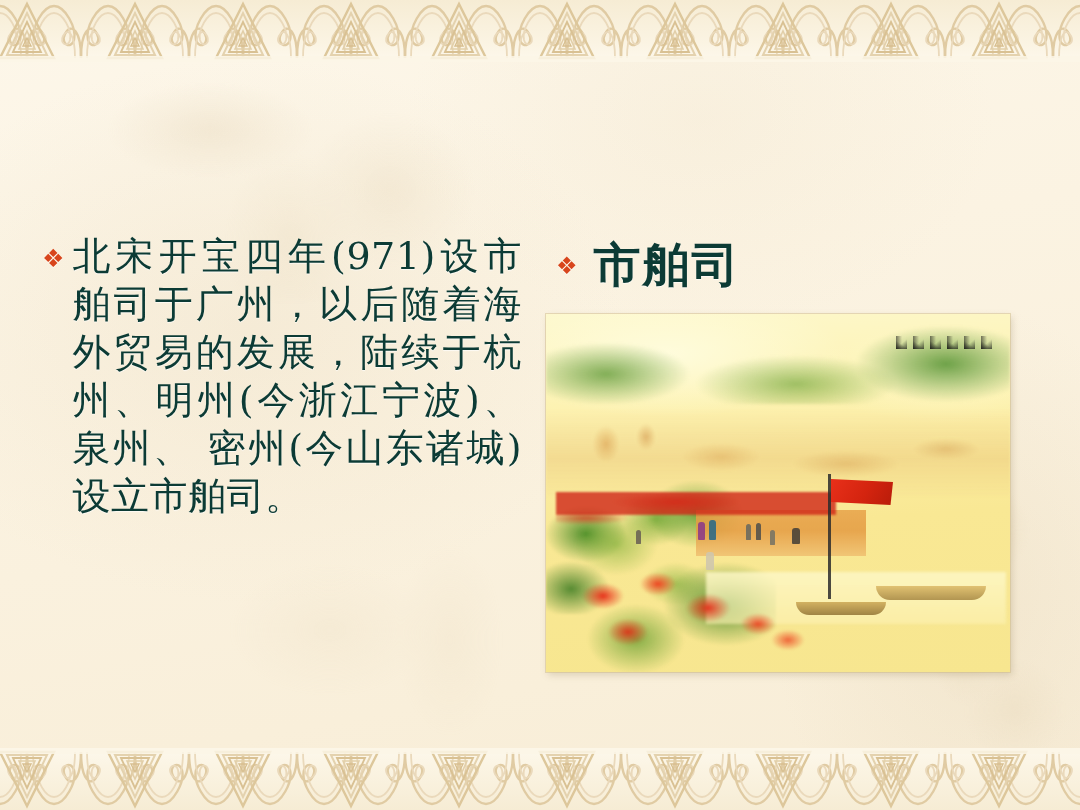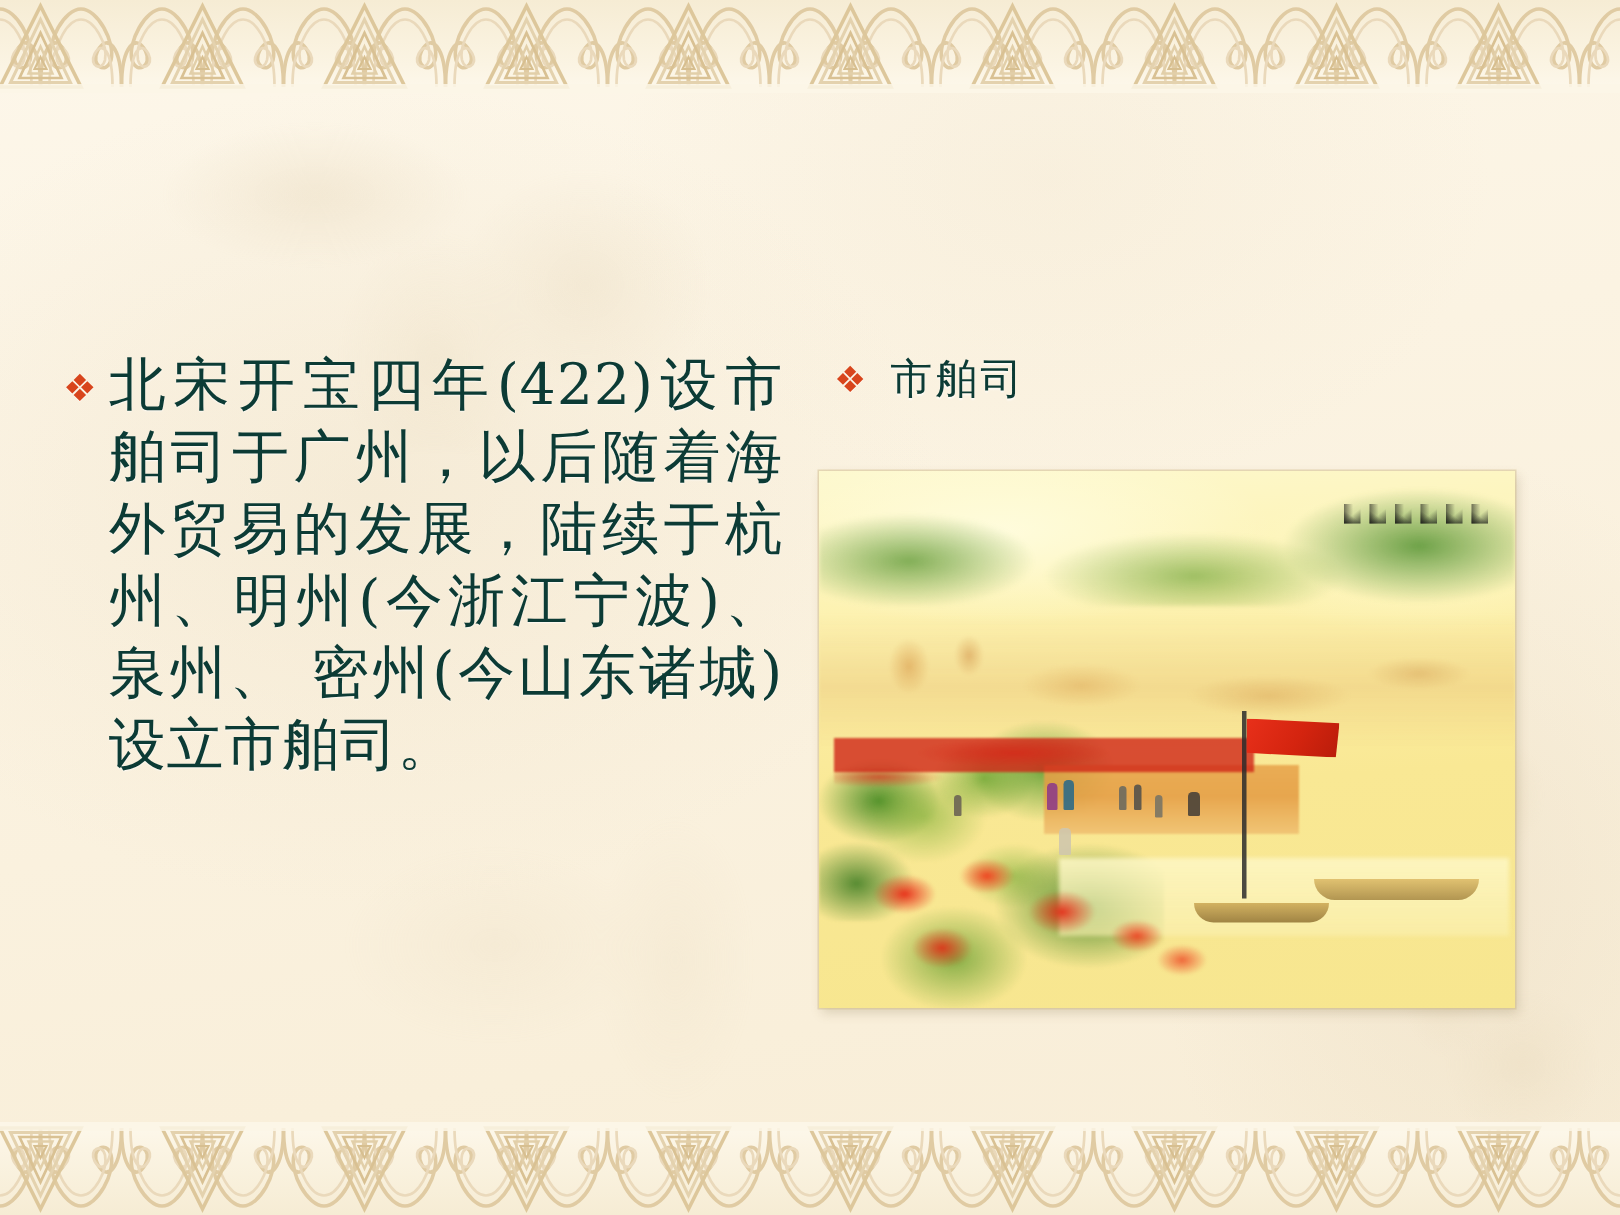--- a/index.html
+++ b/index.html
@@ -325,7 +325,7 @@
 
   <div class="body-block">
     <span class="bullet">❖</span>
-    <span class="body-text">北宋开宝四年(422)设市舶司于广州，以后随着海外贸易的发展，陆续于杭州、明州(今浙江宁波)、泉州、 密州(今山东诸城)设立市舶司。</span>
+    <span class="body-text">北宋开宝四年(971)设市舶司于广州，以后随着海外贸易的发展，陆续于杭州、明州(今浙江宁波)、泉州、 密州(今山东诸城)设立市舶司。</span>
   </div>
 
   <div class="heading-block">

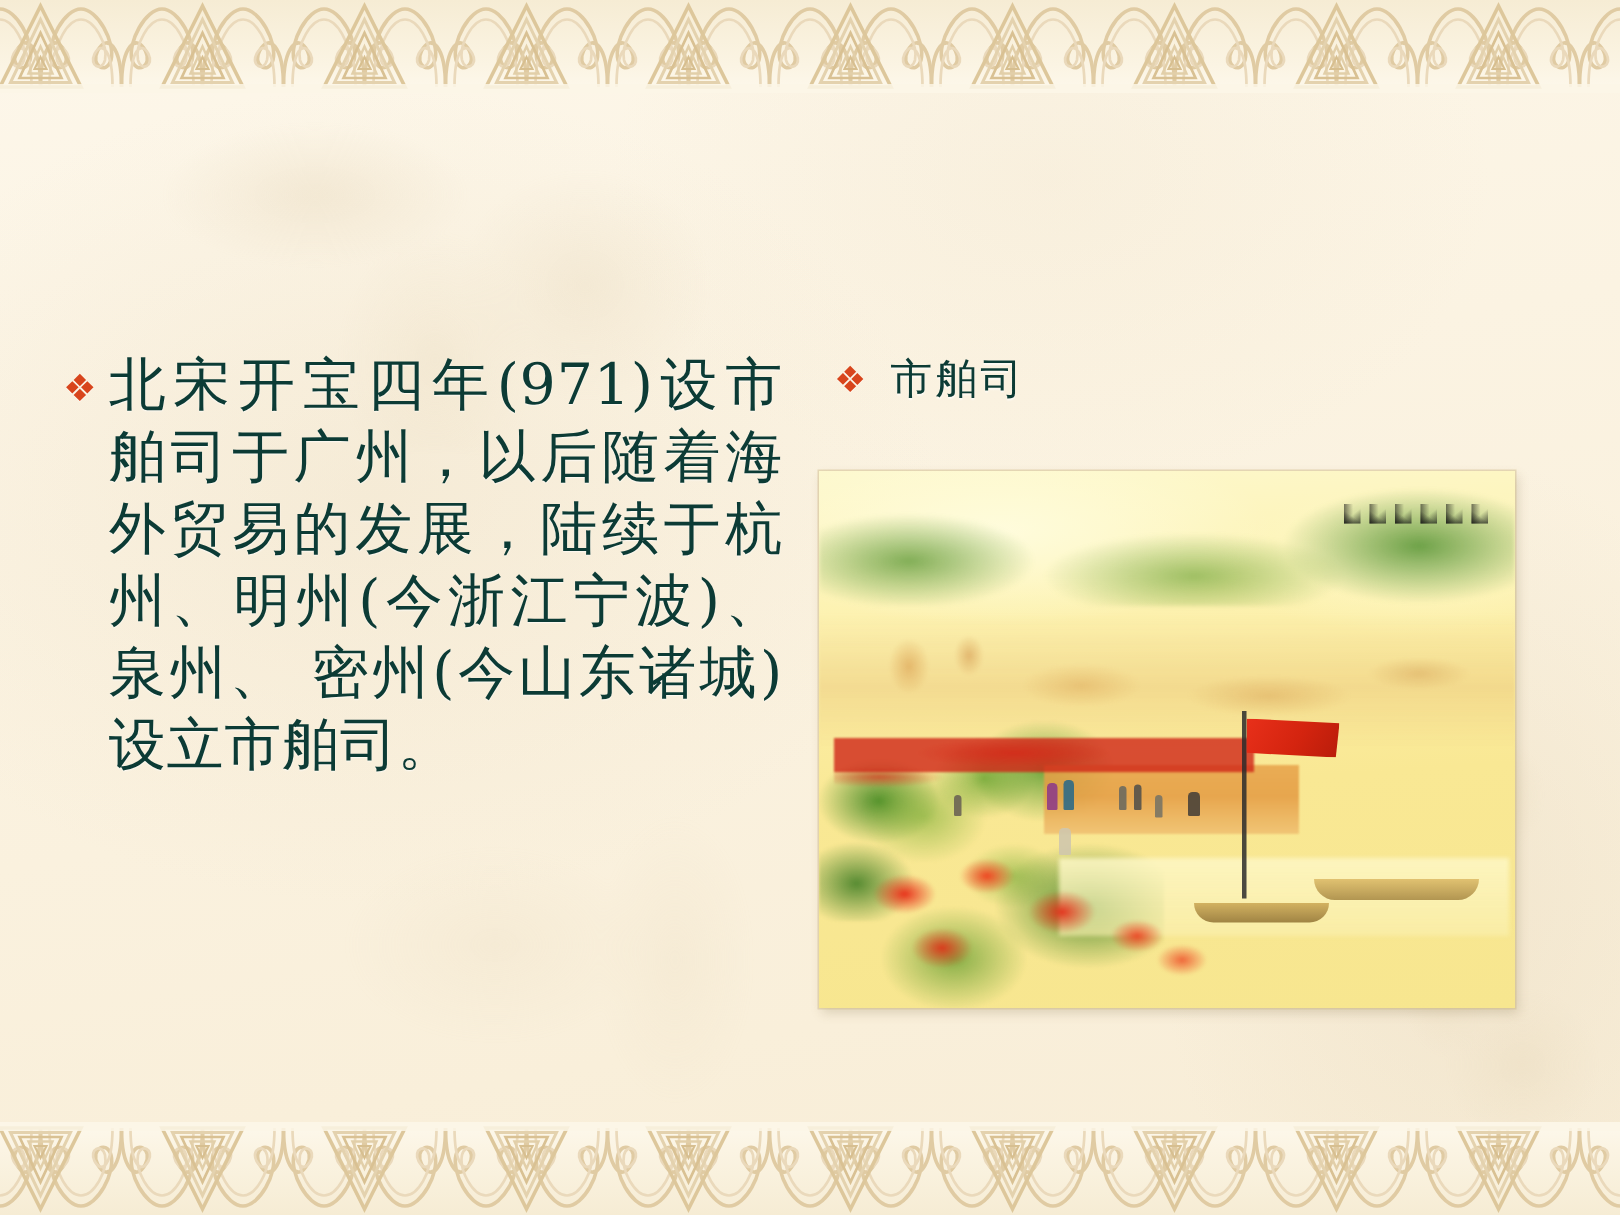--- a/index.html
+++ b/index.html
@@ -77,7 +77,7 @@
     font-family:"DejaVu Sans",sans-serif;
   }
   .heading-text{
-    color:#0c3b35;font-size:28px;font-weight:normal;letter-spacing:2px;
+    color:#0c3b35;font-size:47px;font-weight:bold;letter-spacing:2px;
     text-shadow:0 1px 1px rgba(255,255,255,.7);
     font-family:"DejaVu Serif","Liberation Serif",serif;
   }

